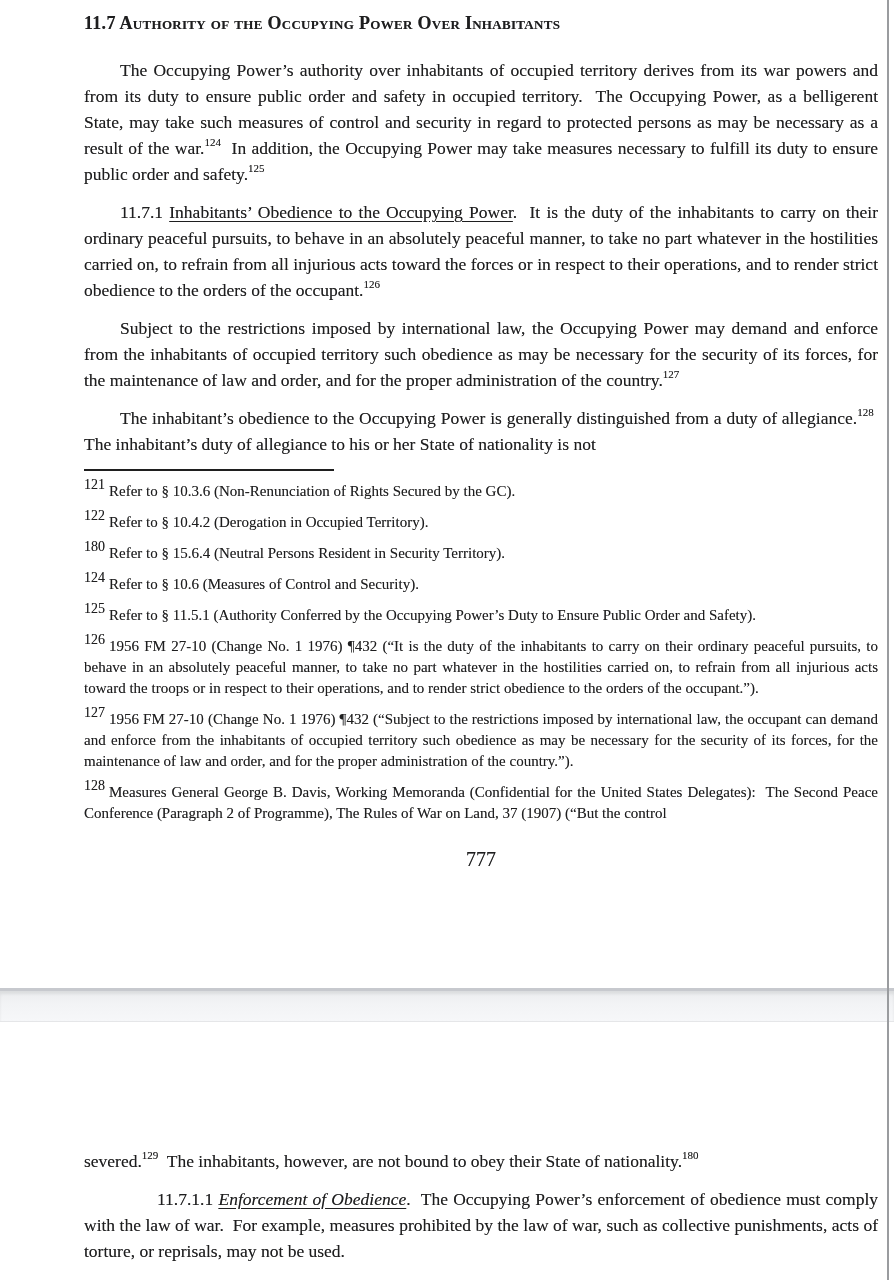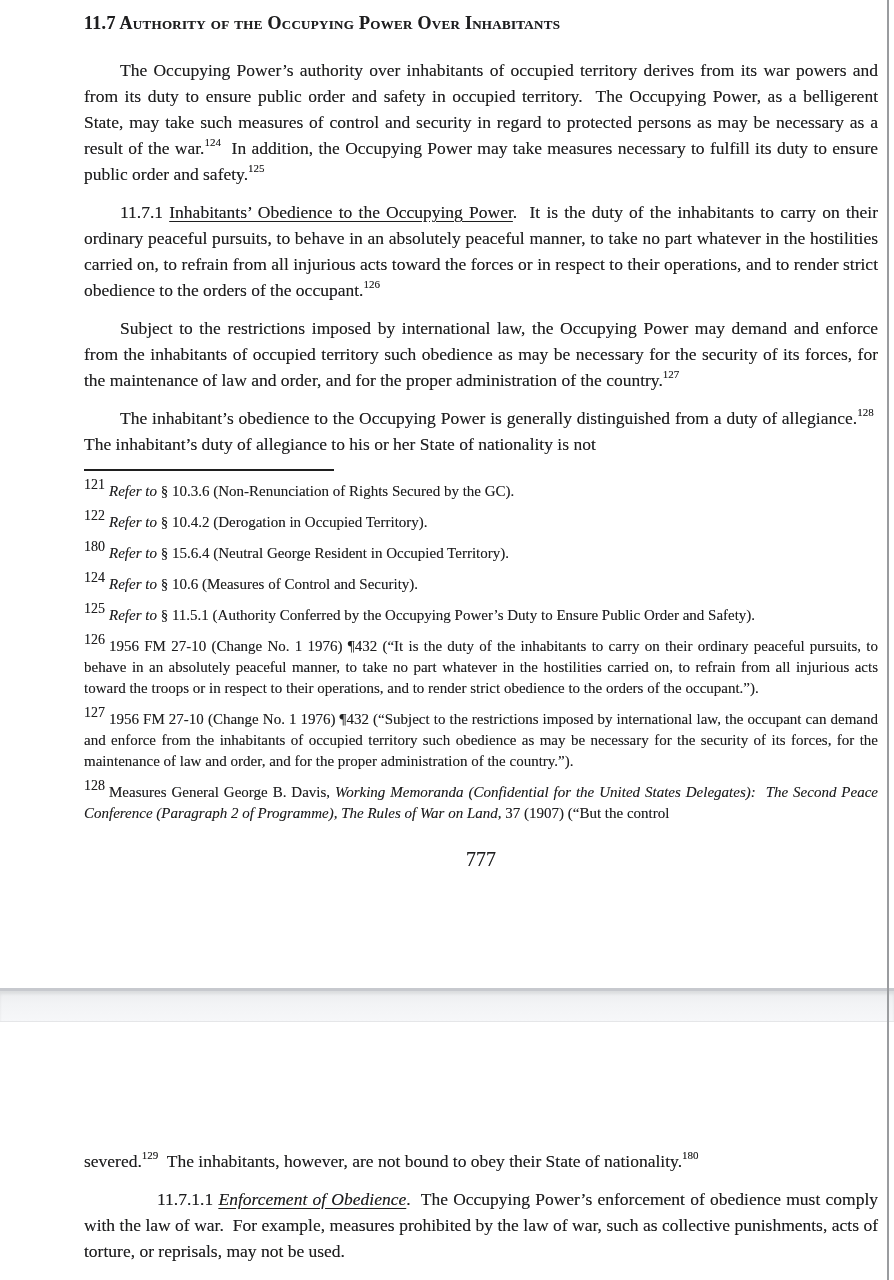--- a/index.html
+++ b/index.html
@@ -39,7 +39,7 @@
   .indent-none   { text-indent:0; }
   .indent-double { text-indent:73px; }
 
-  .i  { font-style:italic; }
+  .i  { }
   .u  { text-decoration:underline; text-underline-offset:3px; }
   .iu { font-style:italic; text-decoration:underline; text-underline-offset:3px; }
 

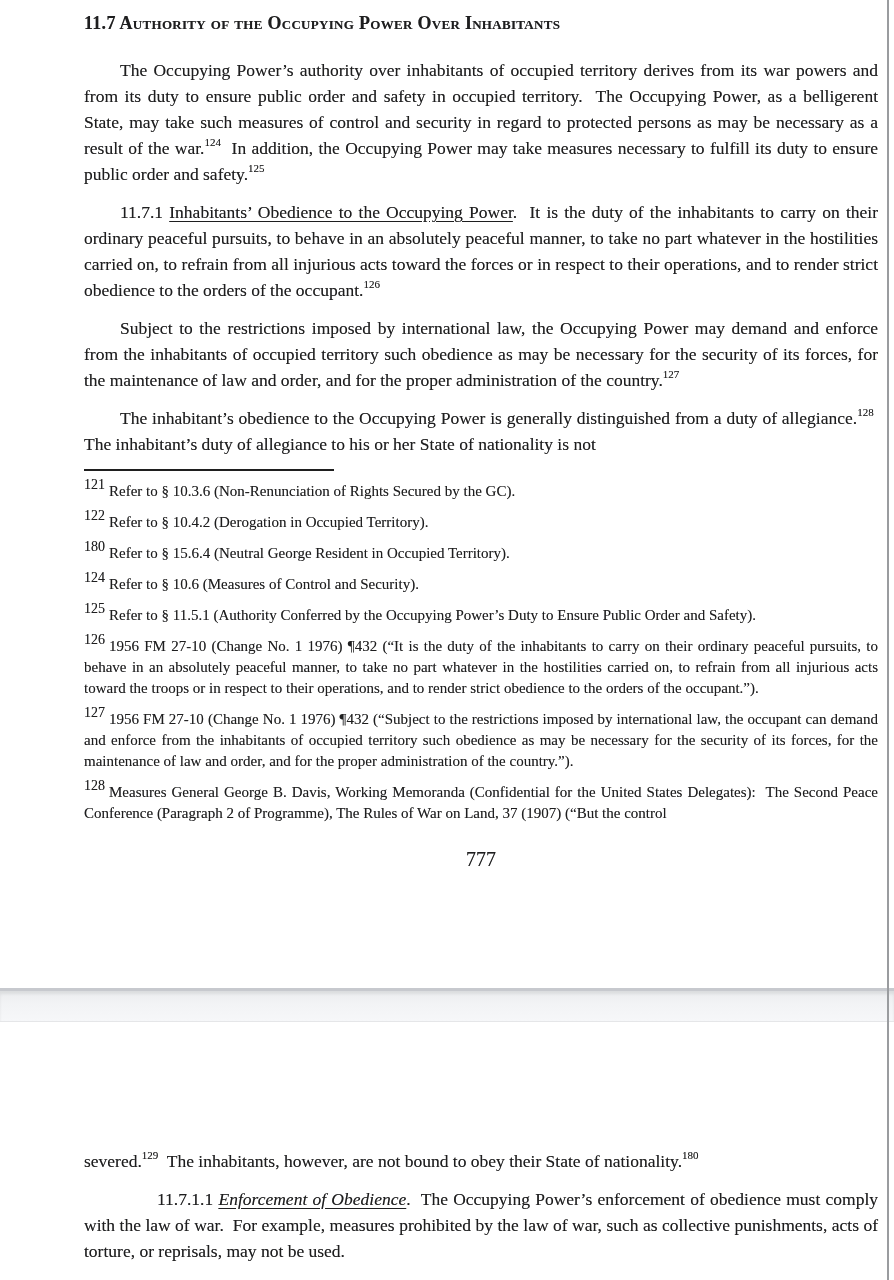--- a/index.html
+++ b/index.html
@@ -118,7 +118,7 @@
       <div class="footnotes">
           <p><sup class="fn-num">121</sup><span class="i">Refer to</span><span> § 10.3.6 (Non-Renunciation of Rights Secured by the GC).</span></p>
           <p><sup class="fn-num">122</sup><span class="i">Refer to</span><span> § 10.4.2 (Derogation in Occupied Territory).</span></p>
-          <p><sup class="fn-num">180</sup><span class="i">Refer to</span><span> § 15.6.4 (Neutral George Resident in Occupied Territory).</span></p>
+          <p><sup class="fn-num">180</sup><span class="i">Refer to</span><span> § 15.6.4 (Neutral Persons Resident in Security Territory).</span></p>
           <p><sup class="fn-num">124</sup><span class="i">Refer to</span><span> § 10.6 (Measures of Control and Security).</span></p>
           <p><sup class="fn-num">125</sup><span class="i">Refer to</span><span> § 11.5.1 (Authority Conferred by the Occupying Power’s Duty to Ensure Public Order and Safety).</span></p>
           <p><sup class="fn-num">126</sup><span>1956 FM 27-10 (Change No. 1 1976) ¶432 (“It is the duty of the inhabitants to carry on their ordinary peaceful pursuits, to behave in an absolutely peaceful manner, to take no part whatever in the hostilities carried on, to refrain from all injurious acts toward the troops or in respect to their operations, and to render strict obedience to the orders of the occupant.”).</span></p>

